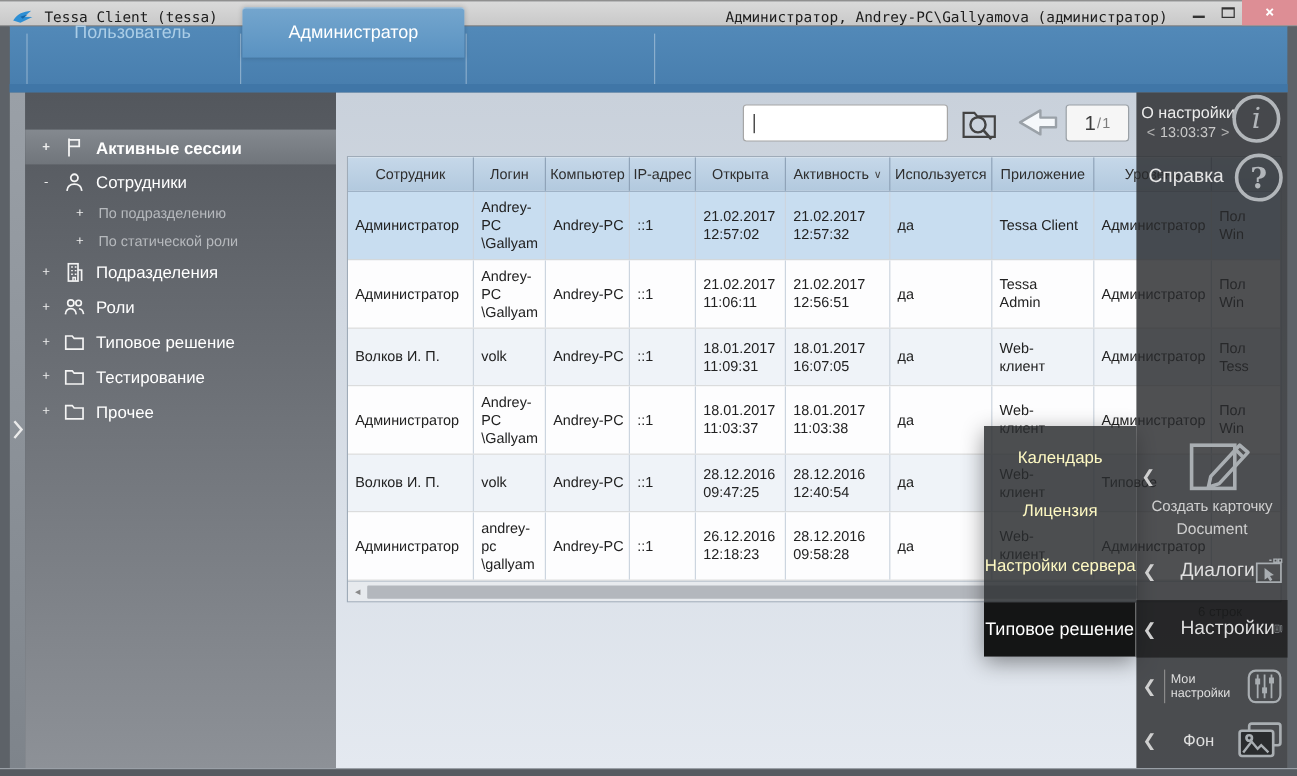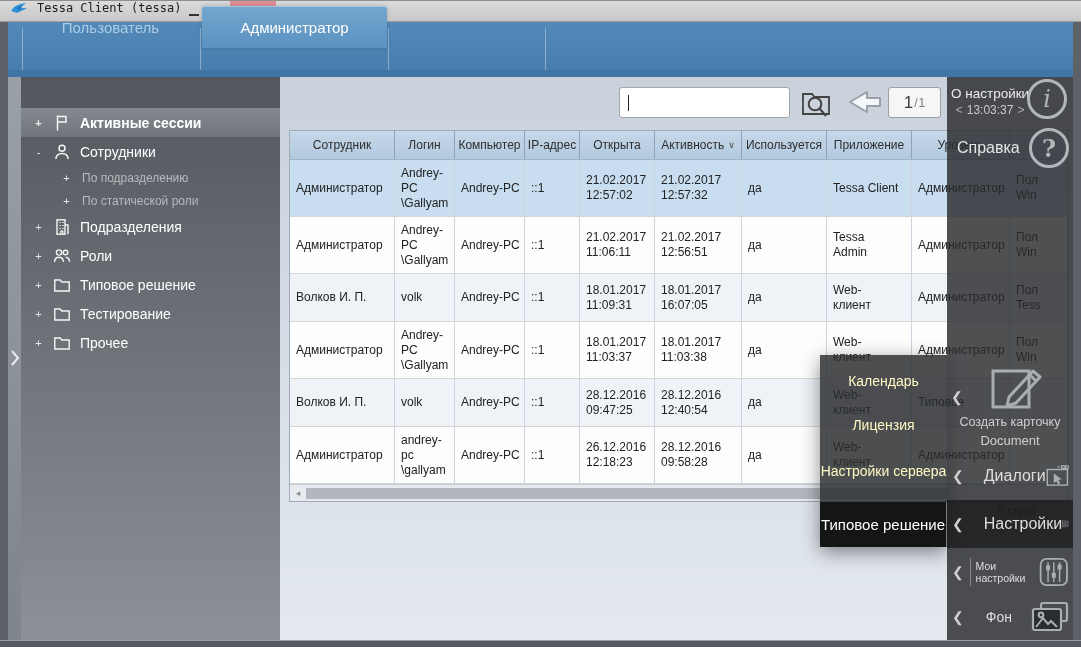--- a/index.html
+++ b/index.html
@@ -9,7 +9,7 @@
   
   .titlebar{position:absolute;left:0;top:0;width:1081px;height:22px;
     background:linear-gradient(#dadada,#c9c9c9);border-top:1px solid #8f8f8f;border-bottom:1px solid #9b9b9b;
-    display:flex;align-items:flex-start;font-family:"DejaVu Sans Mono",monospace;font-size:12px;color:#1c1c1c;}
+    display:flex;align-items:flex-end;font-family:"DejaVu Sans Mono",monospace;font-size:12px;color:#1c1c1c;}
   .logo{margin:0 9px 0 10px;display:flex;align-items:center;}
   .user-info{margin-left:auto;margin-right:14px;}
   .win-btn{width:24px;height:21px;display:flex;align-items:center;justify-content:center;}

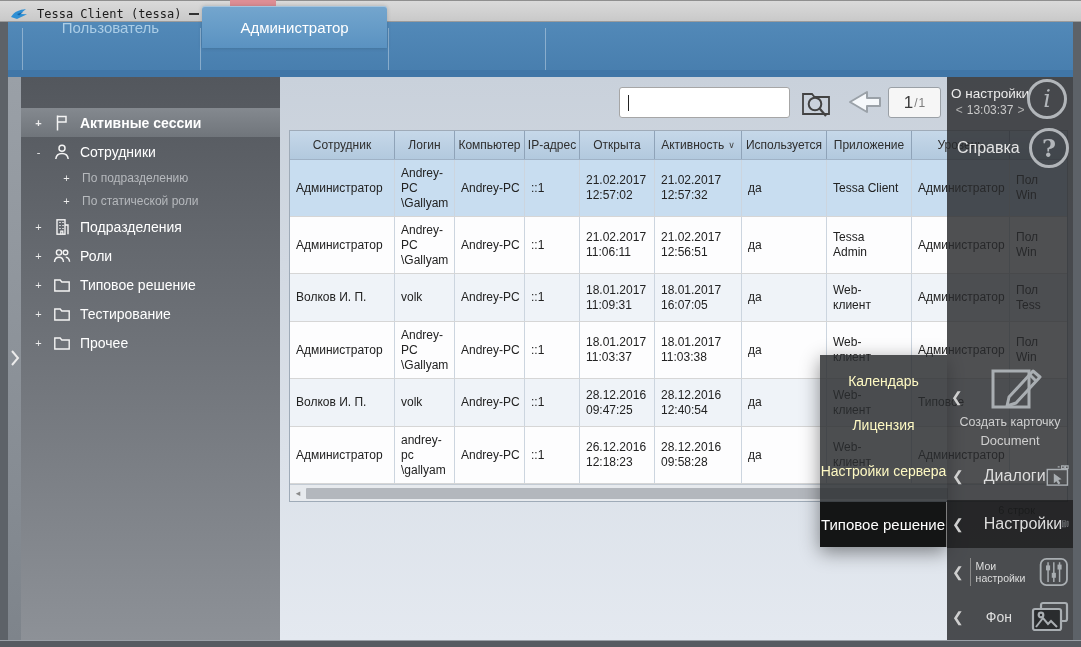--- a/index.html
+++ b/index.html
@@ -128,6 +128,7 @@
         </svg>
     </span>
     <span>Tessa Client (tessa)</span>
+    <span class="user-info">Администратор, Andrey-PC\Gallyamova (администратор)</span>
     <span class="win-btn">
         <span class="min-glyph"></span>
       </span>

